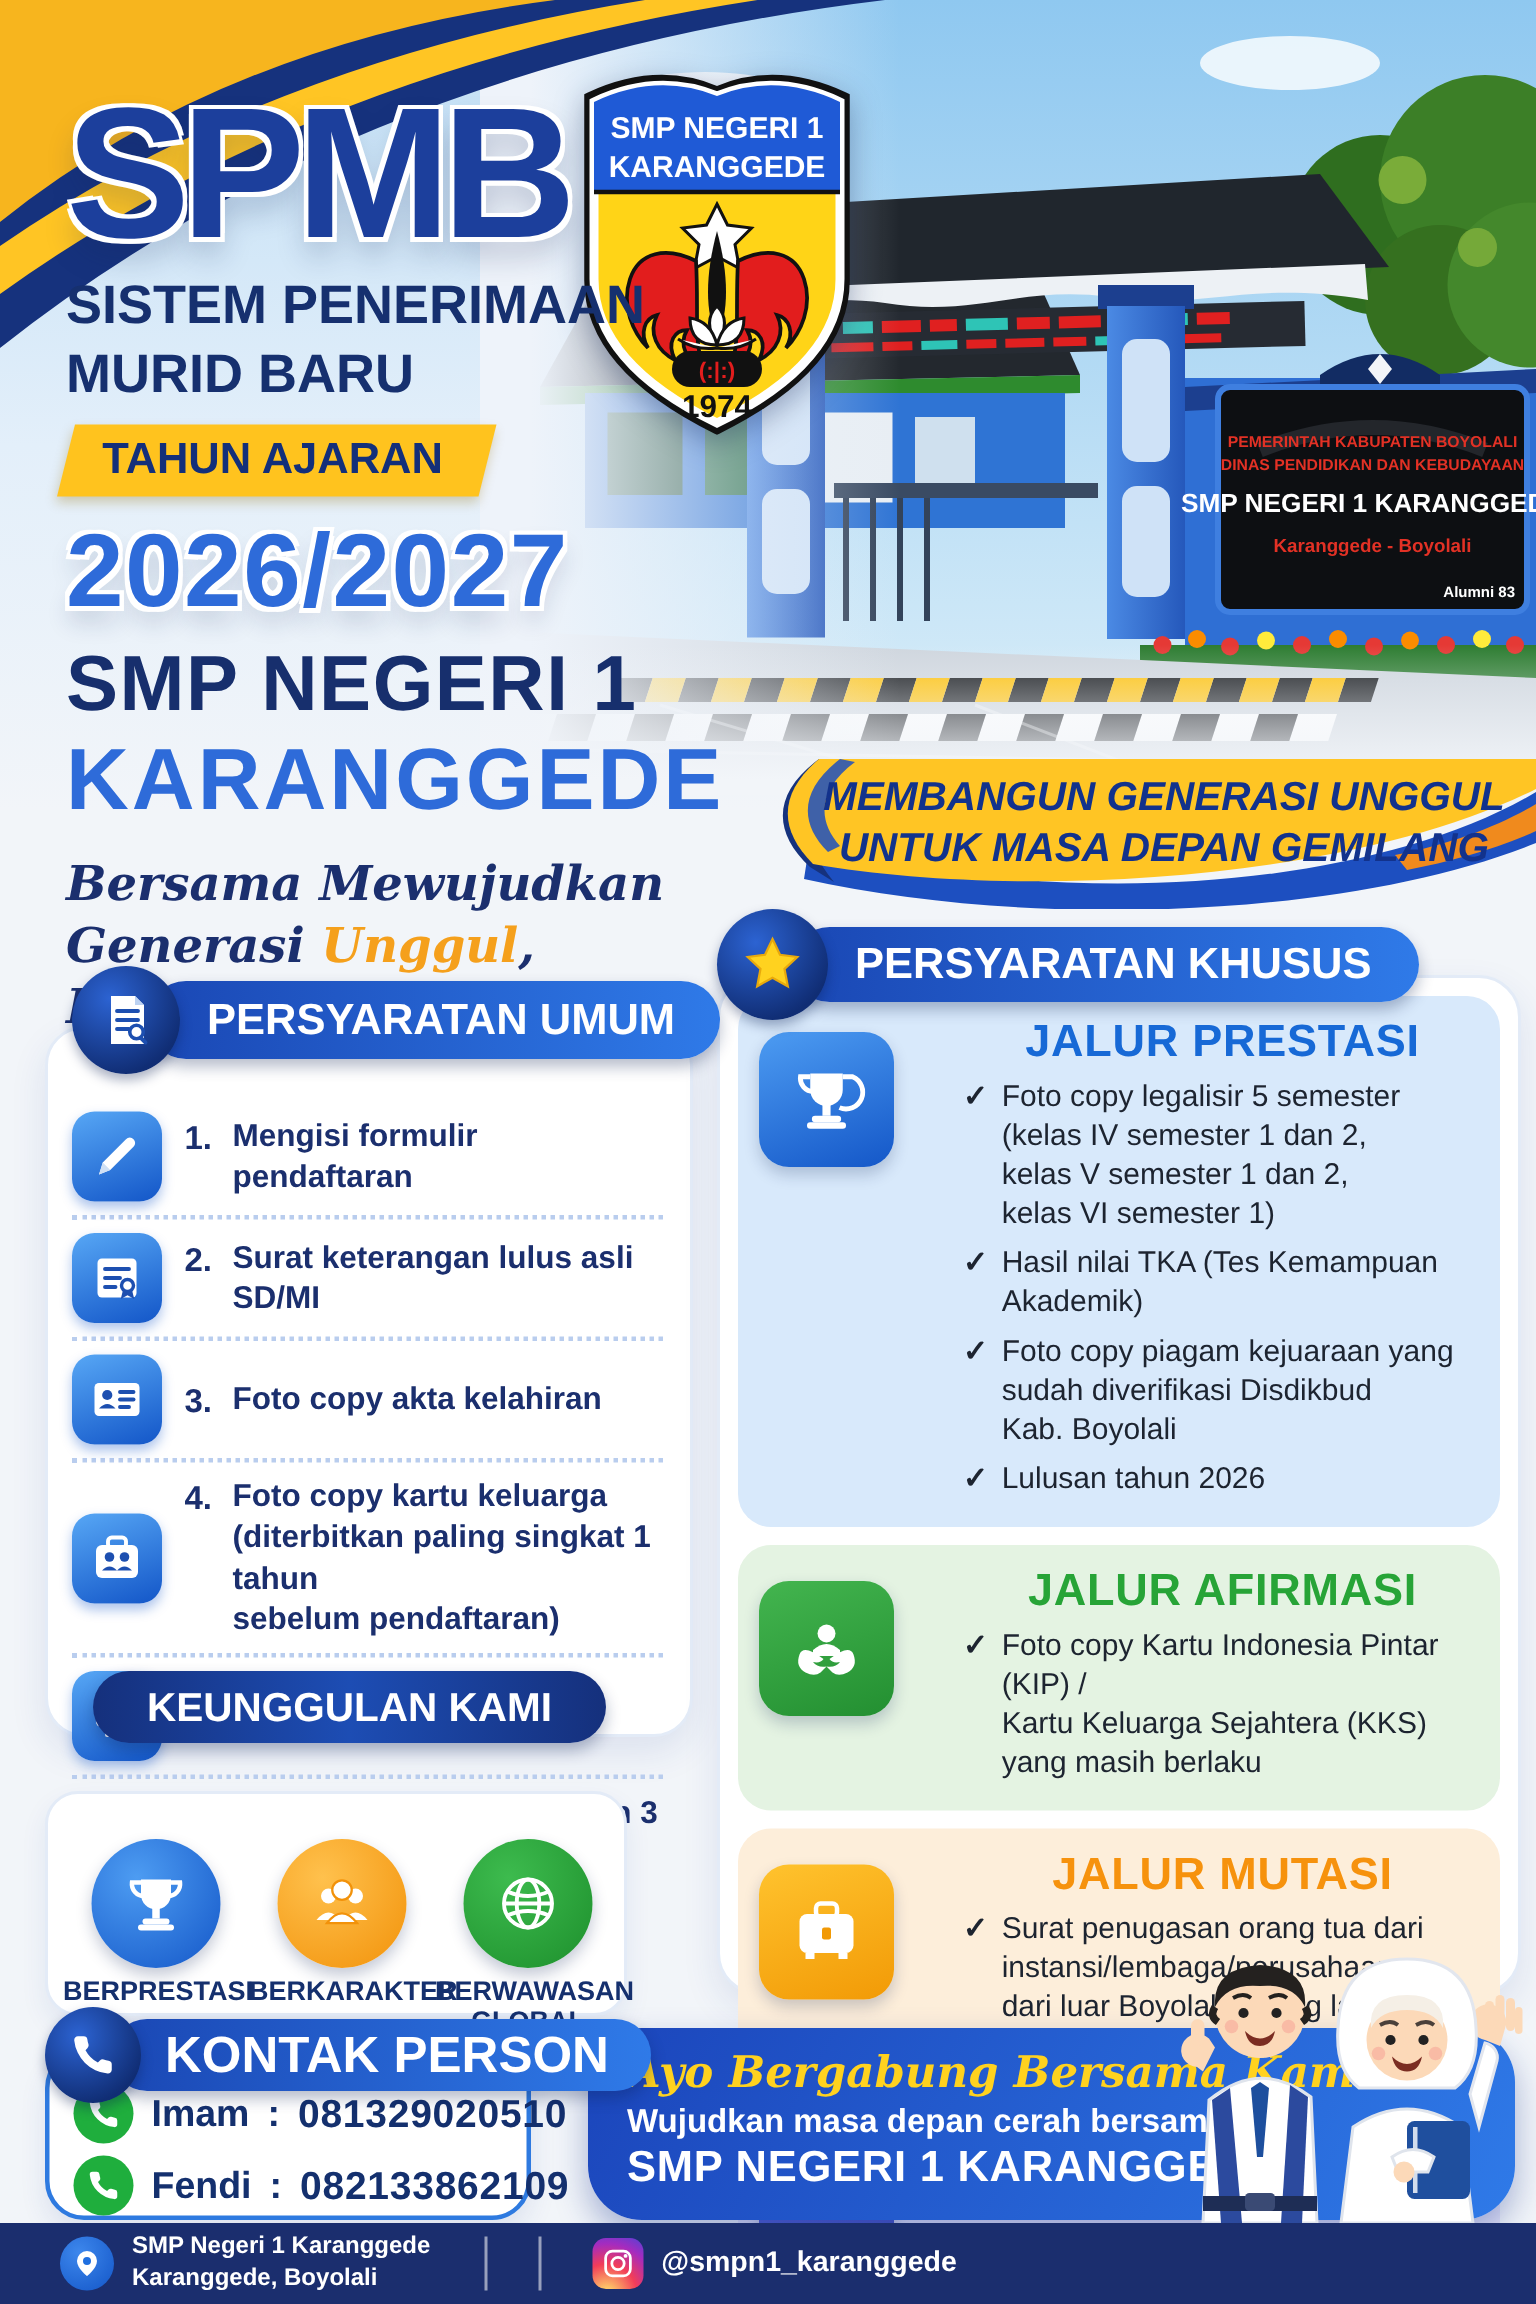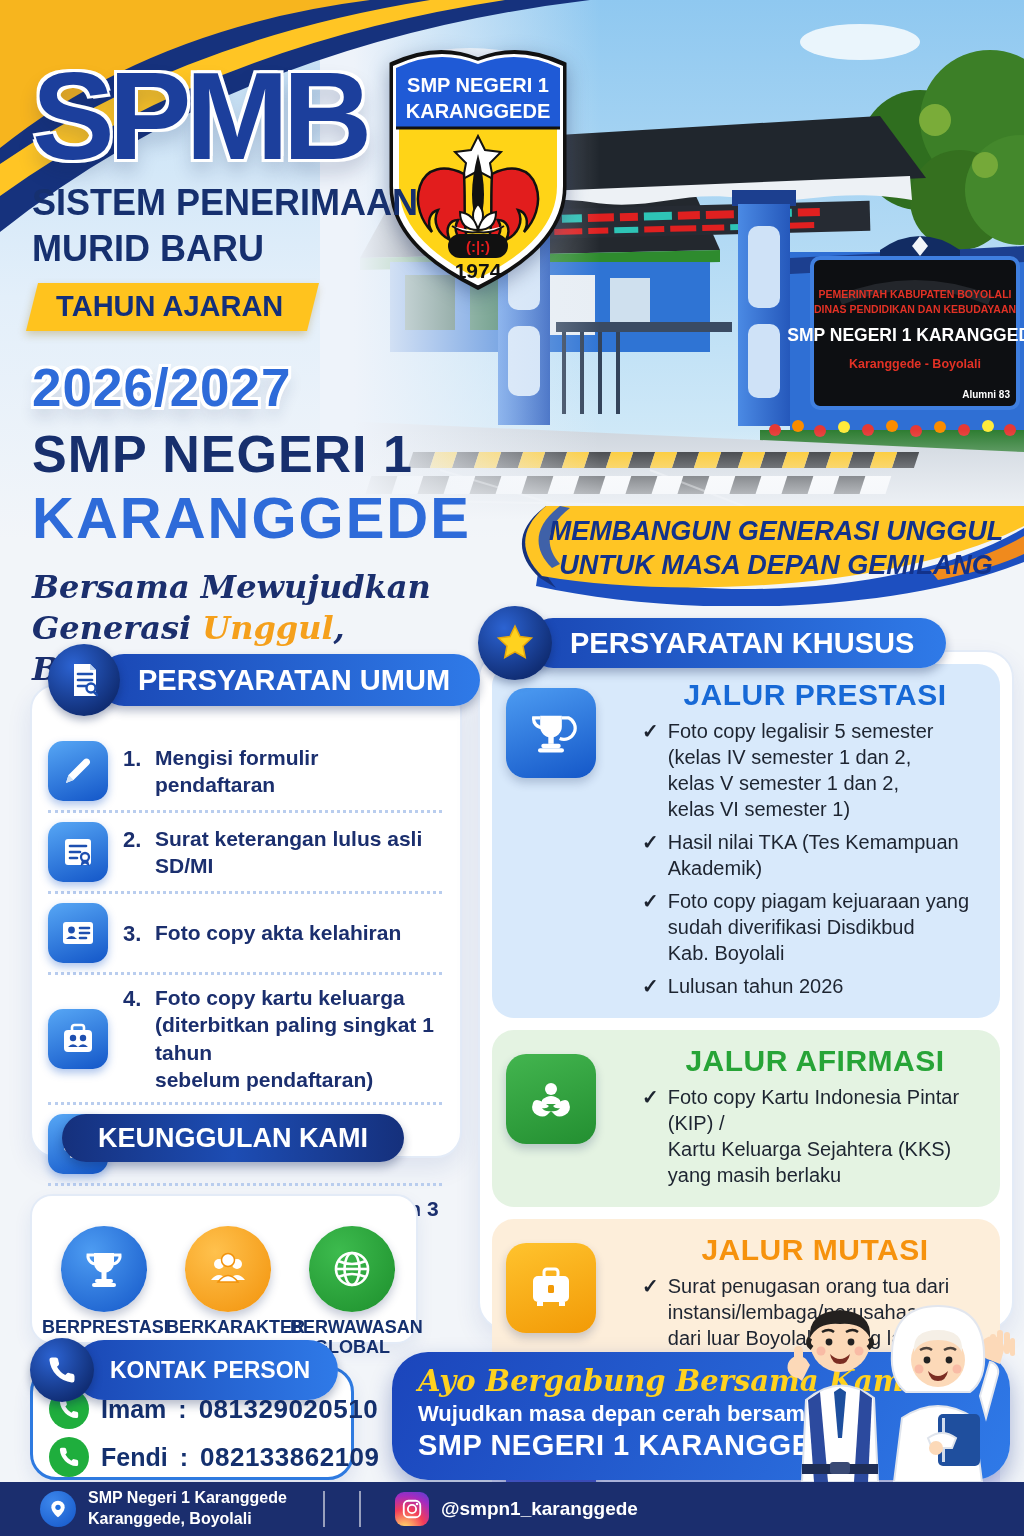--- a/index.html
+++ b/index.html
@@ -21,7 +21,7 @@
   .badge { left:386px; top:36px; width:184px; height:254px; filter:drop-shadow(0 6px 10px rgba(10,30,80,.35)); }
 
   
-  .masthead { left:32px; top:58px; width:470px; }
+  .masthead { left:44px; top:58px; width:470px; }
   .spmb { font-size:124px; font-weight:900; letter-spacing:-6px; color:#1c3f9c; line-height:.95;
     text-shadow:-3px -3px 0 #fff,3px -3px 0 #fff,-3px 3px 0 #fff,3px 3px 0 #fff,0 12px 20px rgba(20,40,90,.25); }
   .sub { font-size:36px; font-weight:900; color:#16306f; line-height:1.05; margin-top:8px; letter-spacing:0; }

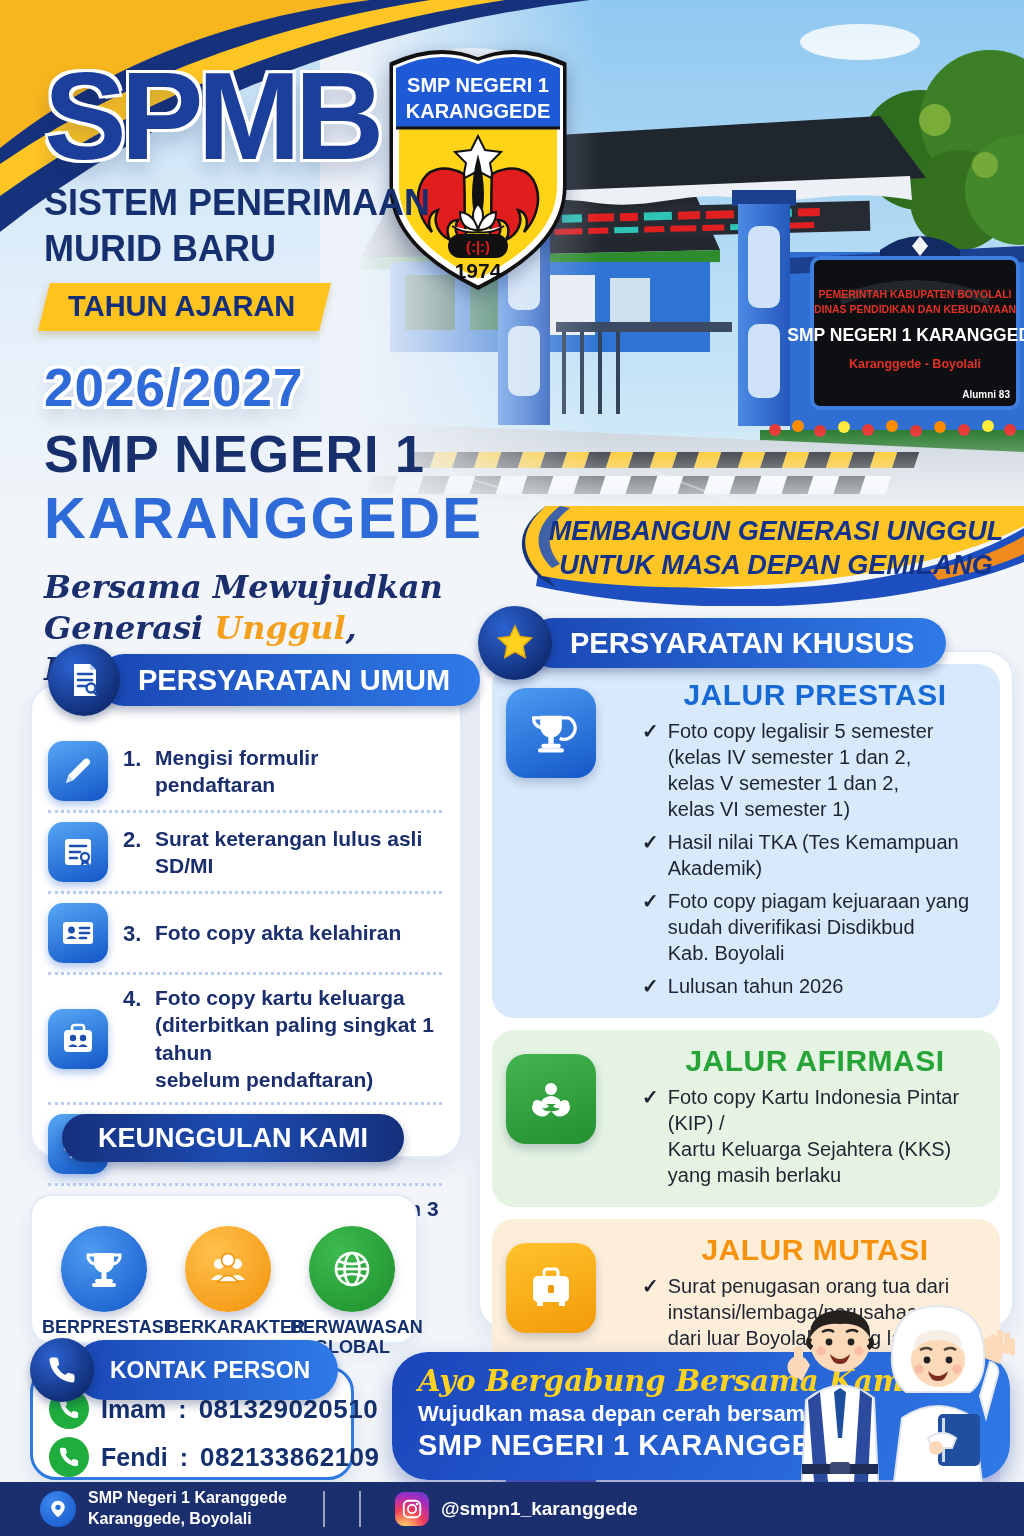--- a/index.html
+++ b/index.html
@@ -28,7 +28,7 @@
   .ta-ribbon { display:inline-block; margin-top:16px; background:#ffc31e; transform:skewX(-14deg);
     padding:7px 30px 8px 24px; box-shadow:0 4px 8px rgba(150,110,0,.3); }
   .ta-ribbon span { display:inline-block; transform:skewX(14deg); font-size:29px; font-weight:900; color:#132f7a; }
-  .year { margin-top:26px; font-size:53px; font-weight:900; color:#2e6bd9; letter-spacing:1px;
+  .year { margin-top:10px; font-size:69px; font-weight:900; color:#2e6bd9; letter-spacing:1px;
     text-shadow:-3px -3px 0 #fff,3px -3px 0 #fff,-3px 3px 0 #fff,3px 3px 0 #fff,0 10px 16px rgba(20,40,90,.2); }
   .school1 { margin-top:6px; font-size:52px; font-weight:900; color:#172f6d; letter-spacing:1px; }
   .school2 { font-size:58px; font-weight:900; color:#2e6bd9; letter-spacing:2px; }

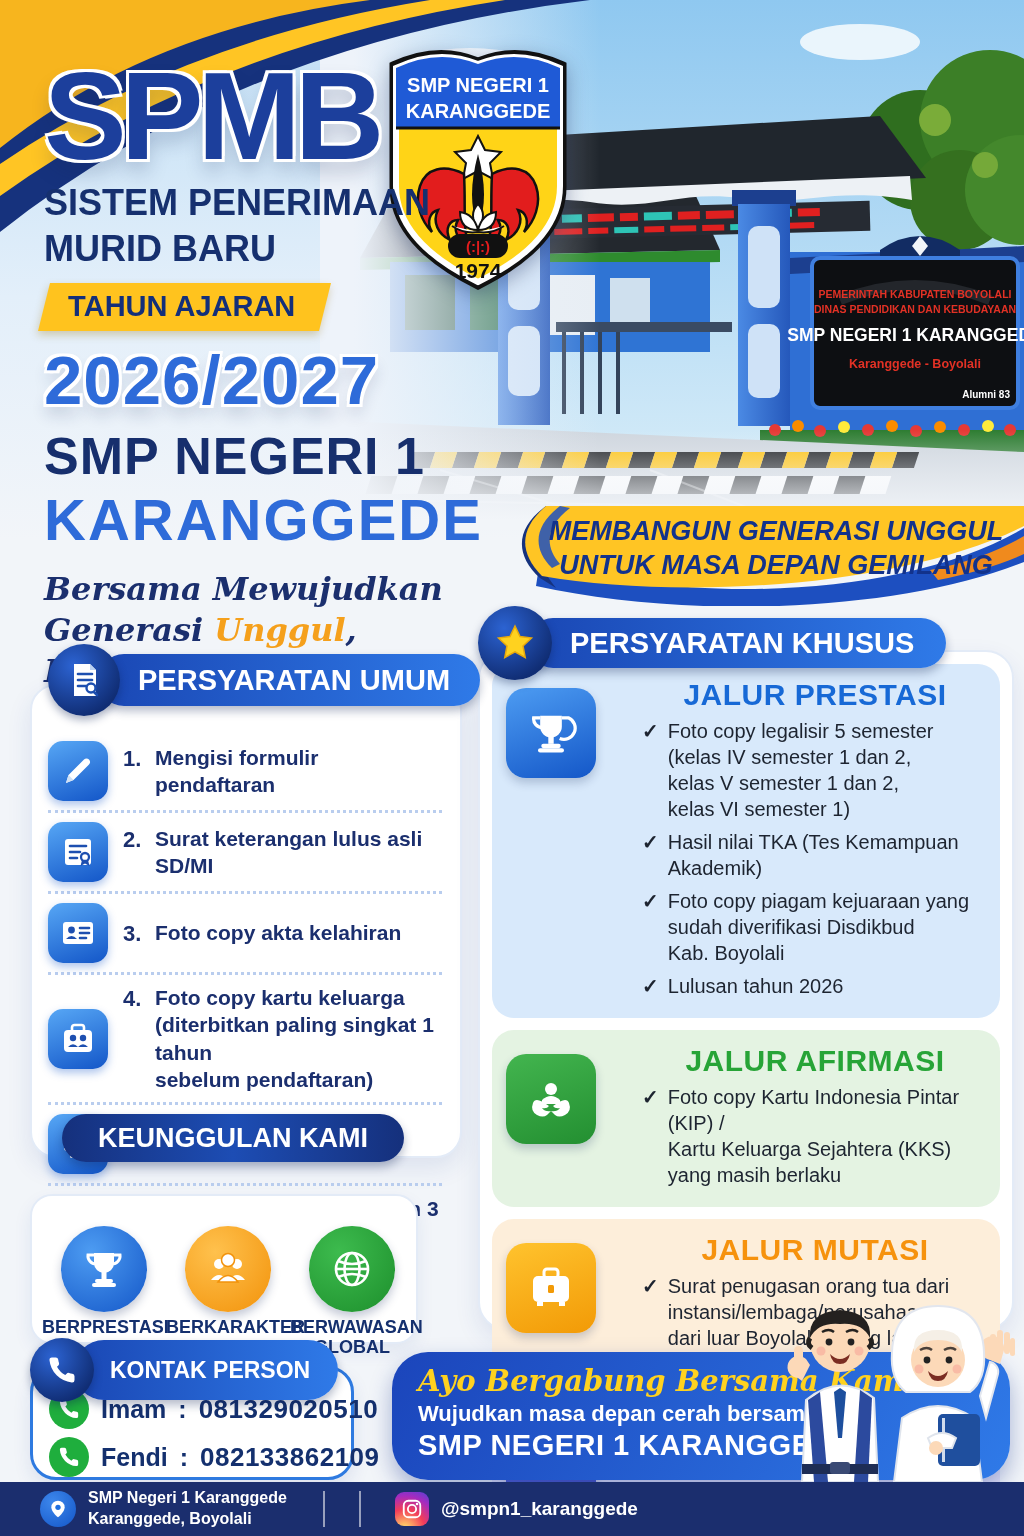--- a/index.html
+++ b/index.html
@@ -80,7 +80,7 @@
   
   .kontak-header { left:30px; top:1338px; z-index:4; }
   .kontak-header .pill-circle { width:64px; height:64px; }
-  .kontak-header .pill { height:60px; margin-left:-20px; padding:0 28px 0 36px; font-size:23px; }
+  .kontak-header .pill { height:48px; margin-left:-20px; padding:0 28px 0 36px; font-size:34px; }
   .kontak-card { left:30px; top:1366px; width:324px; height:114px; background:#fff; border:3px solid #2e7ae0;
     border-radius:26px; padding:20px 14px 10px 16px; box-shadow:0 8px 18px rgba(27,63,148,.10); }
   .kontak-row { display:flex; align-items:center; gap:12px; margin-bottom:8px; }

